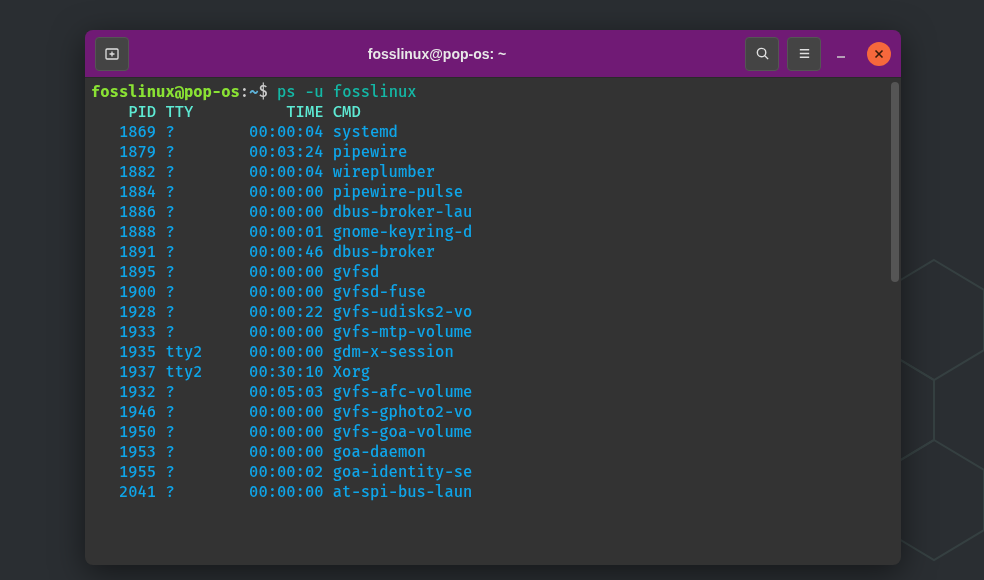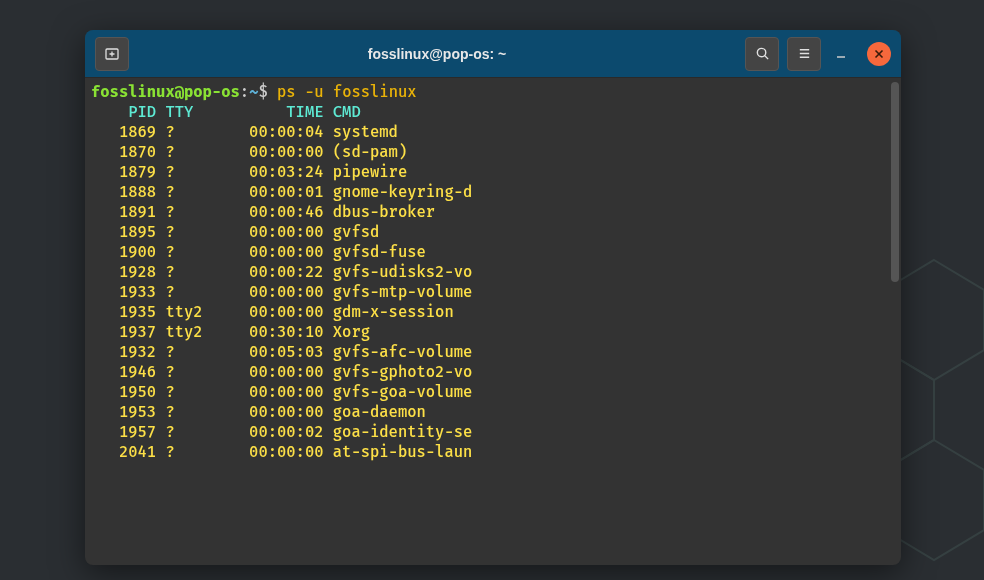--- a/index.html
+++ b/index.html
@@ -37,7 +37,7 @@
     
     .titlebar {
       height: 48px;
-      background: #0c4a6e;
+      background: #701a75;
       display: flex;
       align-items: center;
       padding: 0 10px;

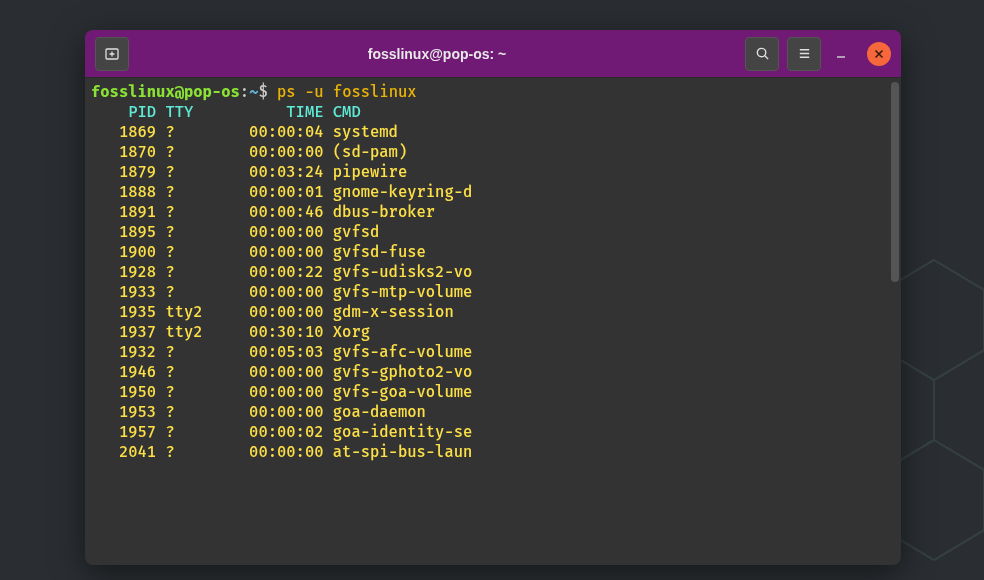--- a/index.html
+++ b/index.html
@@ -145,7 +145,7 @@
     .colon { color: #cccccc; }
     .tilde { color: #5fb3d9; font-weight: bold; }
     .dollar { color: #cccccc; }
-    .command { color: #eab308; }
+    .command { color: #14b8a6; }
     
     .output-header { color: #5eead4; white-space: pre; }
     .output-row { color: #fde047; white-space: pre; }

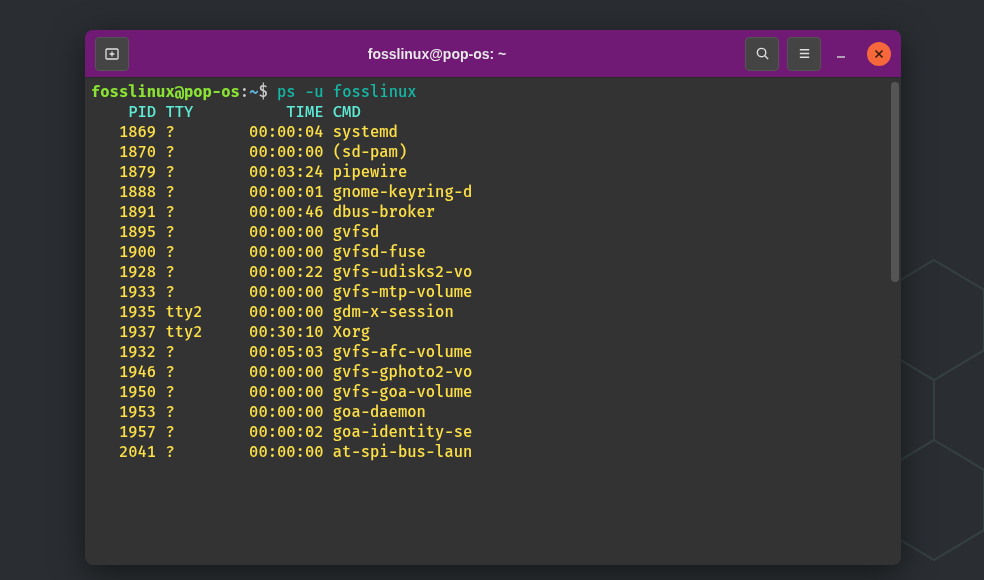--- a/index.html
+++ b/index.html
@@ -148,7 +148,7 @@
     .command { color: #14b8a6; }
     
     .output-header { color: #5eead4; white-space: pre; }
-    .output-row { color: #fde047; white-space: pre; }
+    .output-row { color: #0ea5e9; white-space: pre; }
     
     .icon-svg { fill: #e0e0e0; }
   </style>

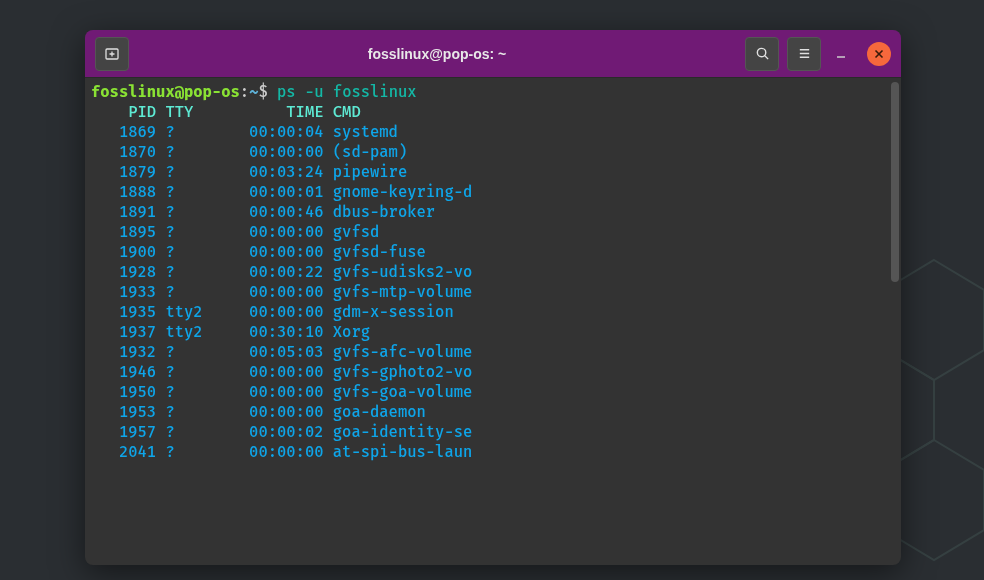--- a/index.html
+++ b/index.html
@@ -216,7 +216,6 @@
     <div class="output-header">    PID TTY          TIME CMD</div>
     <div id="output-rows">
         <div class="output-row">   1869 ?        00:00:04 systemd</div>
-        <div class="output-row">   1870 ?        00:00:00 (sd-pam)</div>
         <div class="output-row">   1879 ?        00:03:24 pipewire</div>
         <div class="output-row">   1888 ?        00:00:01 gnome-keyring-d</div>
         <div class="output-row">   1891 ?        00:00:46 dbus-broker</div>

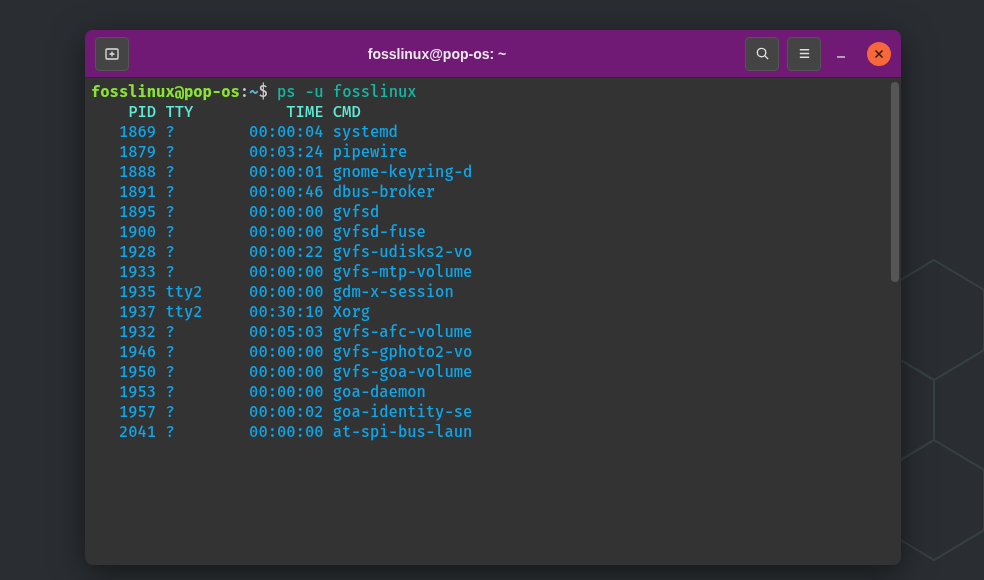--- a/index.html
+++ b/index.html
@@ -217,6 +217,7 @@
     <div id="output-rows">
         <div class="output-row">   1869 ?        00:00:04 systemd</div>
         <div class="output-row">   1879 ?        00:03:24 pipewire</div>
+        <div class="output-row">   1882 ?        00:00:04 wireplumber</div>
         <div class="output-row">   1888 ?        00:00:01 gnome-keyring-d</div>
         <div class="output-row">   1891 ?        00:00:46 dbus-broker</div>
         <div class="output-row">   1895 ?        00:00:00 gvfsd</div>

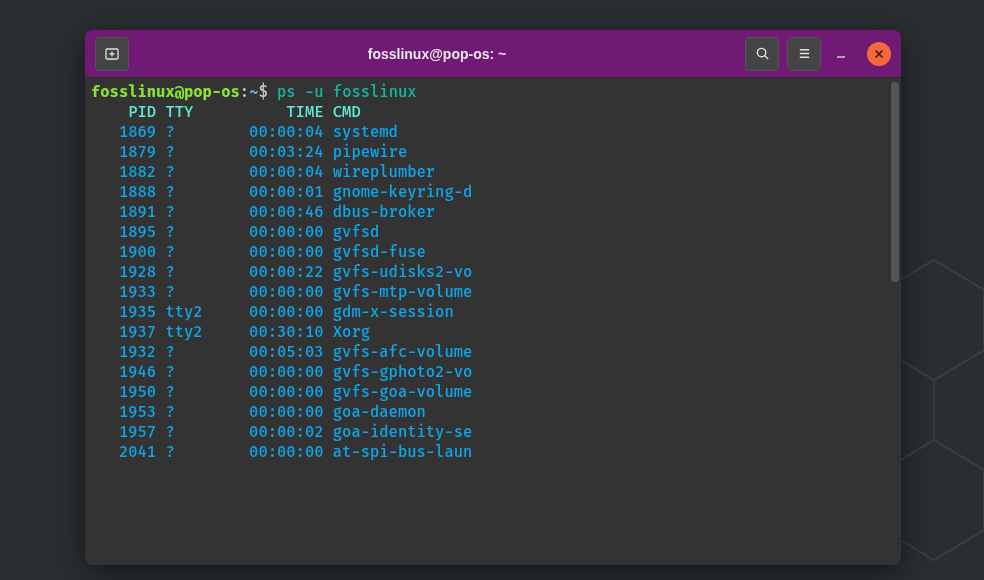--- a/index.html
+++ b/index.html
@@ -218,6 +218,7 @@
         <div class="output-row">   1869 ?        00:00:04 systemd</div>
         <div class="output-row">   1879 ?        00:03:24 pipewire</div>
         <div class="output-row">   1882 ?        00:00:04 wireplumber</div>
+        <div class="output-row">   1884 ?        00:00:00 pipewire-pulse</div>
         <div class="output-row">   1888 ?        00:00:01 gnome-keyring-d</div>
         <div class="output-row">   1891 ?        00:00:46 dbus-broker</div>
         <div class="output-row">   1895 ?        00:00:00 gvfsd</div>

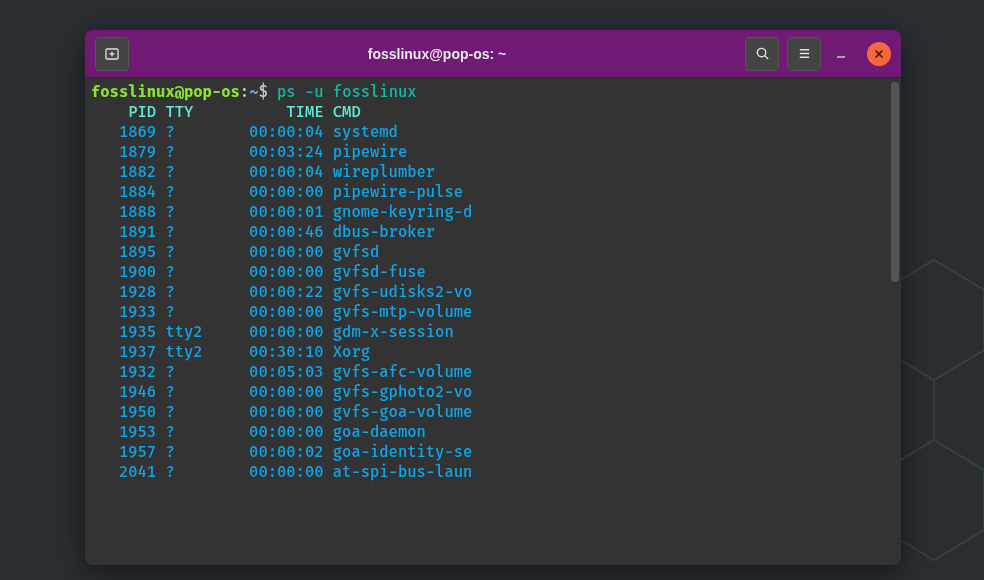--- a/index.html
+++ b/index.html
@@ -219,6 +219,7 @@
         <div class="output-row">   1879 ?        00:03:24 pipewire</div>
         <div class="output-row">   1882 ?        00:00:04 wireplumber</div>
         <div class="output-row">   1884 ?        00:00:00 pipewire-pulse</div>
+        <div class="output-row">   1886 ?        00:00:00 dbus-broker-lau</div>
         <div class="output-row">   1888 ?        00:00:01 gnome-keyring-d</div>
         <div class="output-row">   1891 ?        00:00:46 dbus-broker</div>
         <div class="output-row">   1895 ?        00:00:00 gvfsd</div>

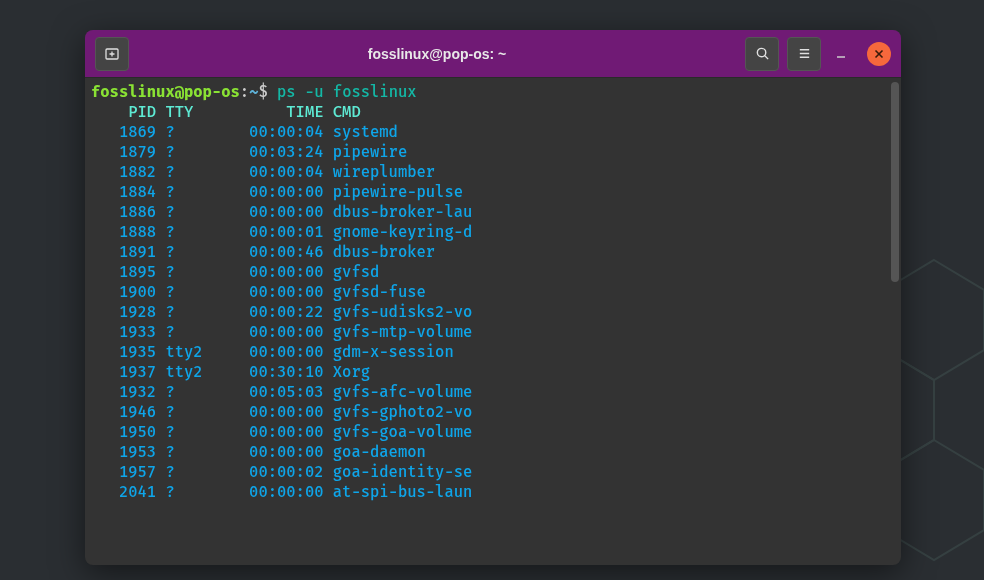--- a/index.html
+++ b/index.html
@@ -232,7 +232,7 @@
         <div class="output-row">   1946 ?        00:00:00 gvfs-gphoto2-vo</div>
         <div class="output-row">   1950 ?        00:00:00 gvfs-goa-volume</div>
         <div class="output-row">   1953 ?        00:00:00 goa-daemon</div>
-        <div class="output-row">   1957 ?        00:00:02 goa-identity-se</div>
+        <div class="output-row">   1955 ?        00:00:02 goa-identity-se</div>
         <div class="output-row">   2041 ?        00:00:00 at-spi-bus-laun</div>
       </div>
 

